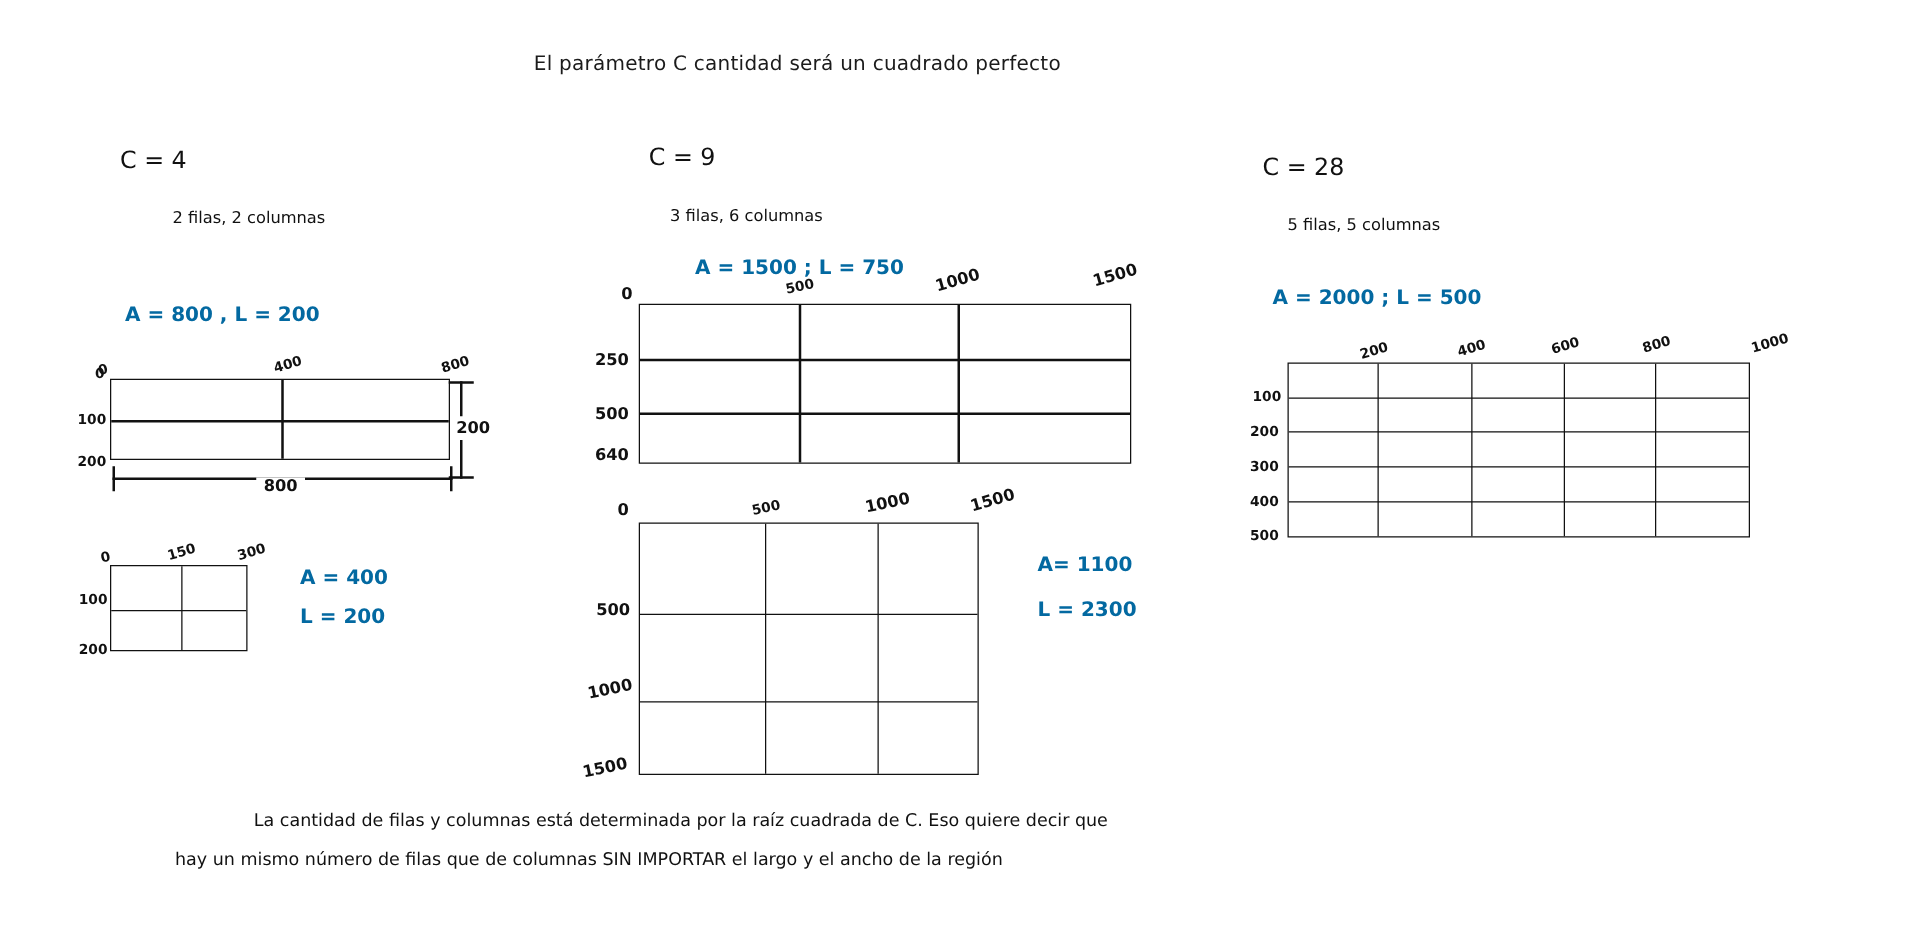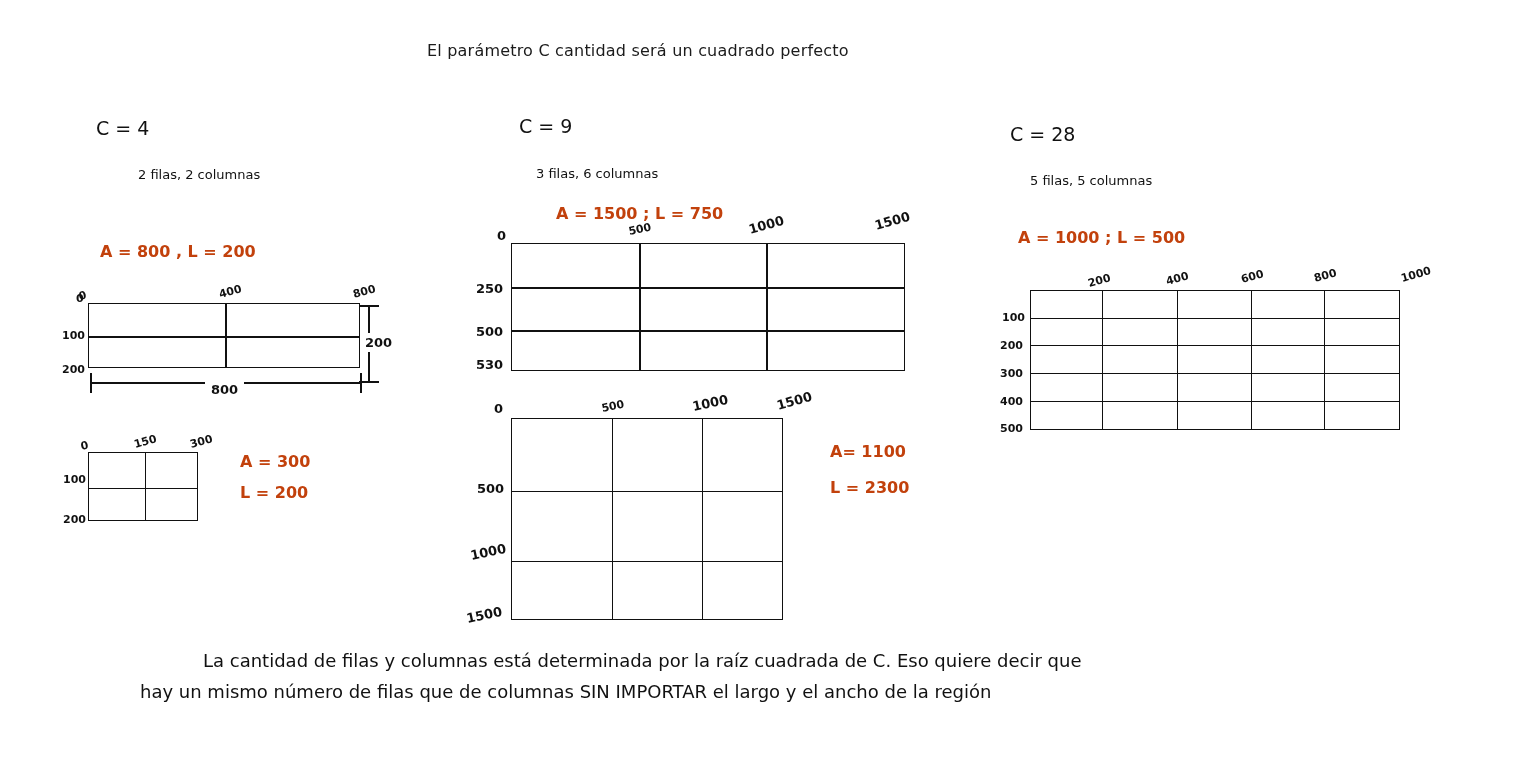--- a/index.html
+++ b/index.html
@@ -24,7 +24,7 @@
     font-size:13px;color:#111;white-space:nowrap;
   }
   .eq{
-    font-size:16px;color:#c2410c;white-space:nowrap;font-weight:600;text-align:right;
+    font-size:16px;color:#0369a1;white-space:nowrap;font-weight:600;text-align:right;
   }
   .tick{
     font-size:11px;color:#111;white-space:nowrap;font-weight:700;

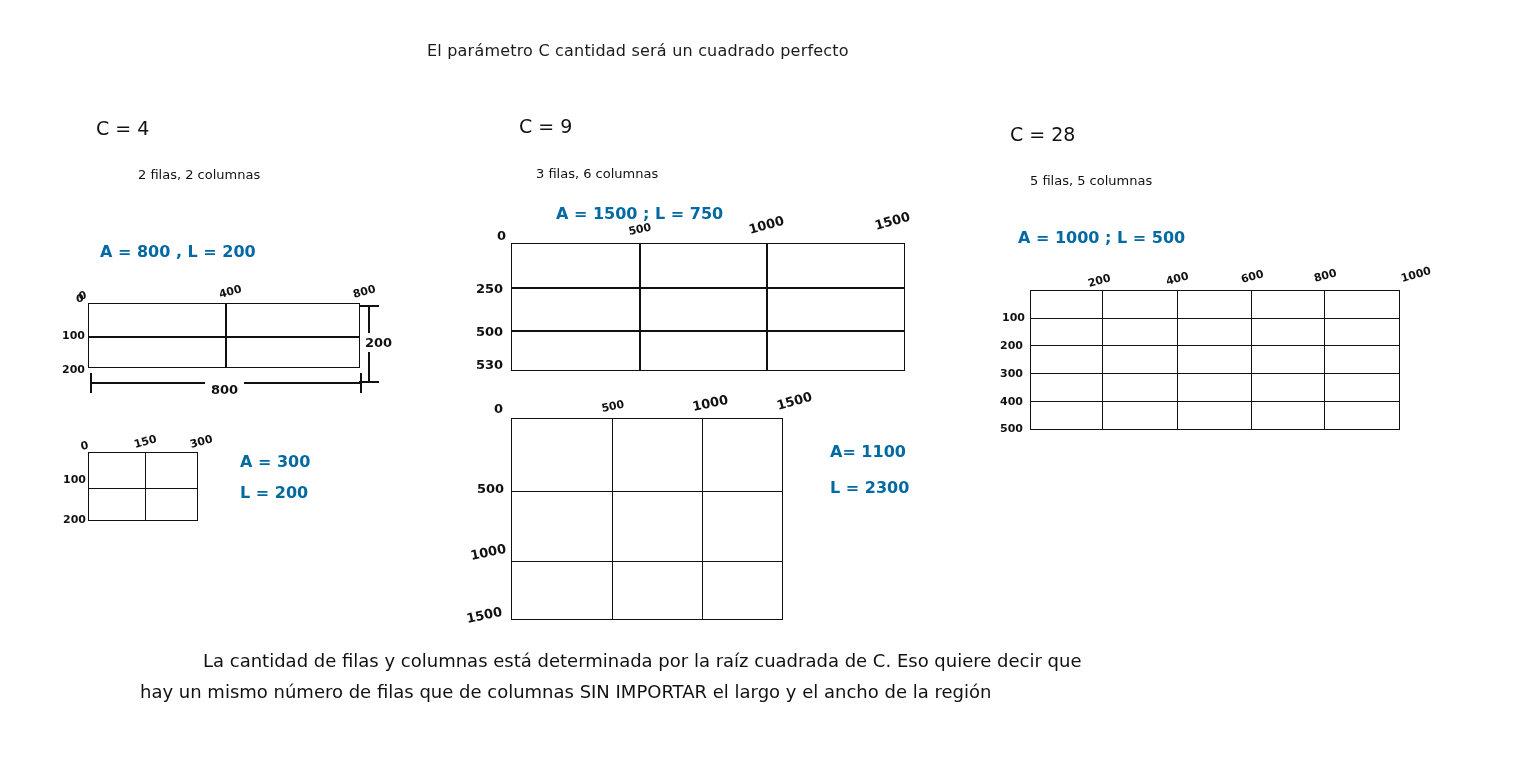--- a/index.html
+++ b/index.html
@@ -131,7 +131,7 @@
 <div class="abs case-label hand" style="left:1010px;top:123px;">C = 28</div>
 <div class="abs case-sub hand" style="left:1030px;top:173px;">5 filas, 5 columnas</div>
 
-<div class="abs eq hand" style="left:1018px;top:228px;">A = 1000  ;   L = 500</div>
+<div class="abs eq hand" style="left:1018px;top:228px;">A = 2000  ;   L = 500</div>
 
 <div class="grid" style="left:1030px;top:290px;width:370px;height:140px;border-width:1.2px;">
   <div class="vline" style="left:71px;width:1.2px;"></div>

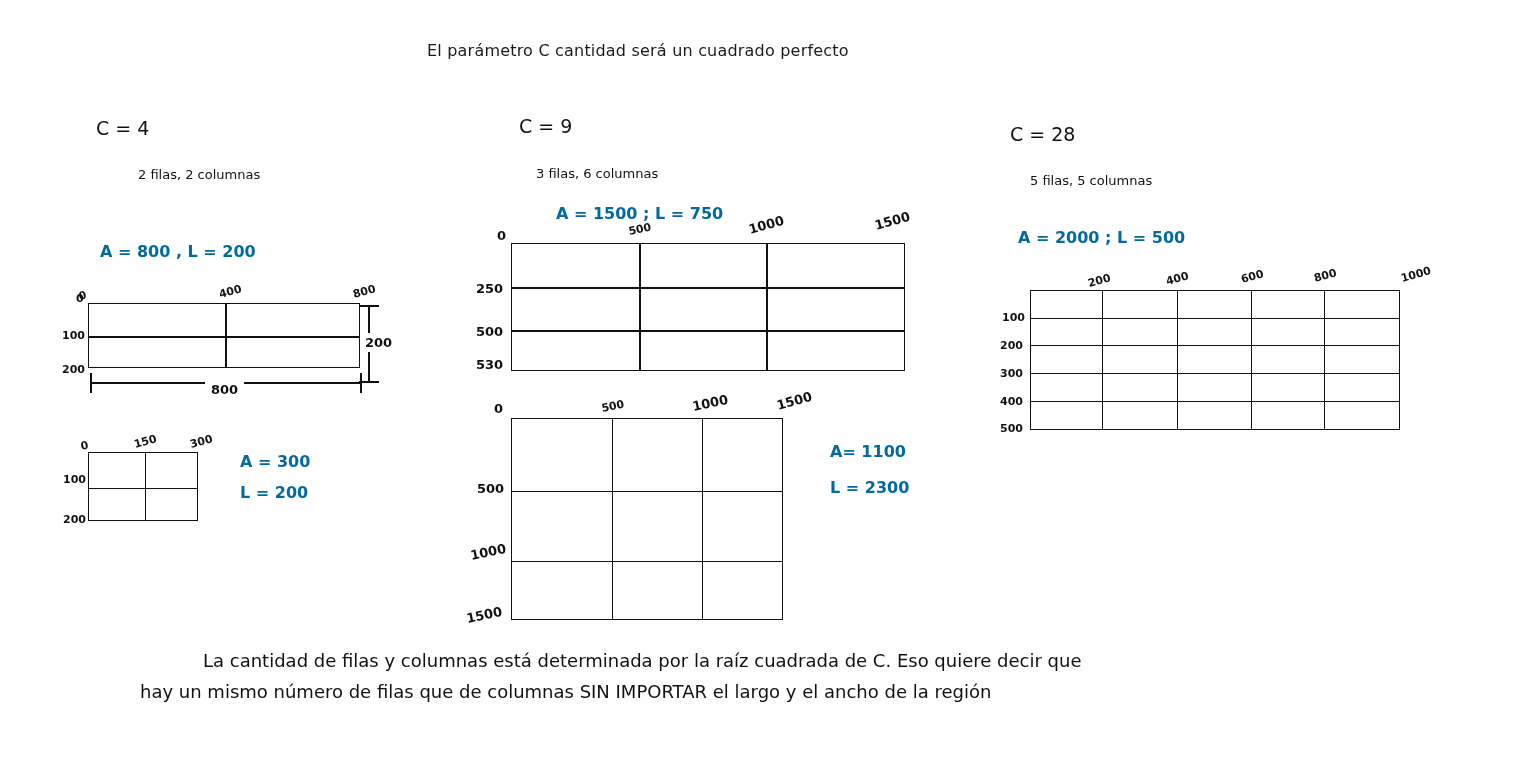--- a/index.html
+++ b/index.html
@@ -109,7 +109,7 @@
 <div class="abs tick big hand" style="left:877px;top:218px;"><span class="rot-m">1500</span></div>
 <div class="abs tick big hand" style="left:476px;top:281px;"><span>250</span></div>
 <div class="abs tick big hand" style="left:476px;top:324px;"><span>500</span></div>
-<div class="abs tick big hand" style="left:476px;top:357px;"><span>530</span></div>
+<div class="abs tick big hand" style="left:476px;top:357px;"><span>640</span></div>
 
 <div class="grid" style="left:511px;top:418px;width:272px;height:202px;border-width:1.2px;">
   <div class="vline" style="left:100px;width:1.2px;"></div>

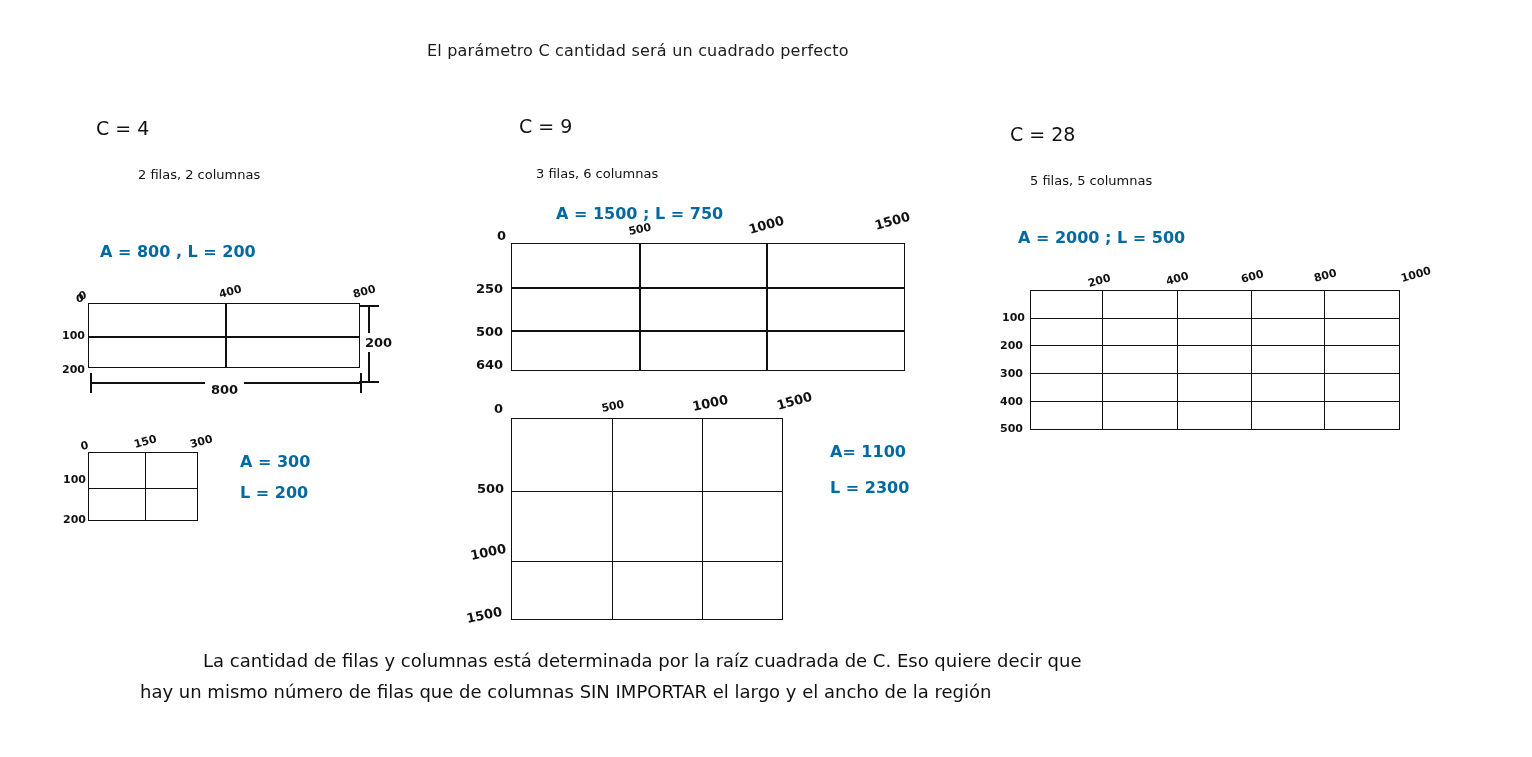--- a/index.html
+++ b/index.html
@@ -89,7 +89,7 @@
 <div class="abs tick hand" style="left:63px;top:473px;"><span>100</span></div>
 <div class="abs tick hand" style="left:63px;top:513px;"><span>200</span></div>
 
-<div class="abs eq hand" style="left:240px;top:452px;">A = 300</div>
+<div class="abs eq hand" style="left:240px;top:452px;">A = 400</div>
 <div class="abs eq hand" style="left:240px;top:483px;">L = 200</div>
 
 <div class="abs case-label hand" style="left:519px;top:115px;">C = 9</div>

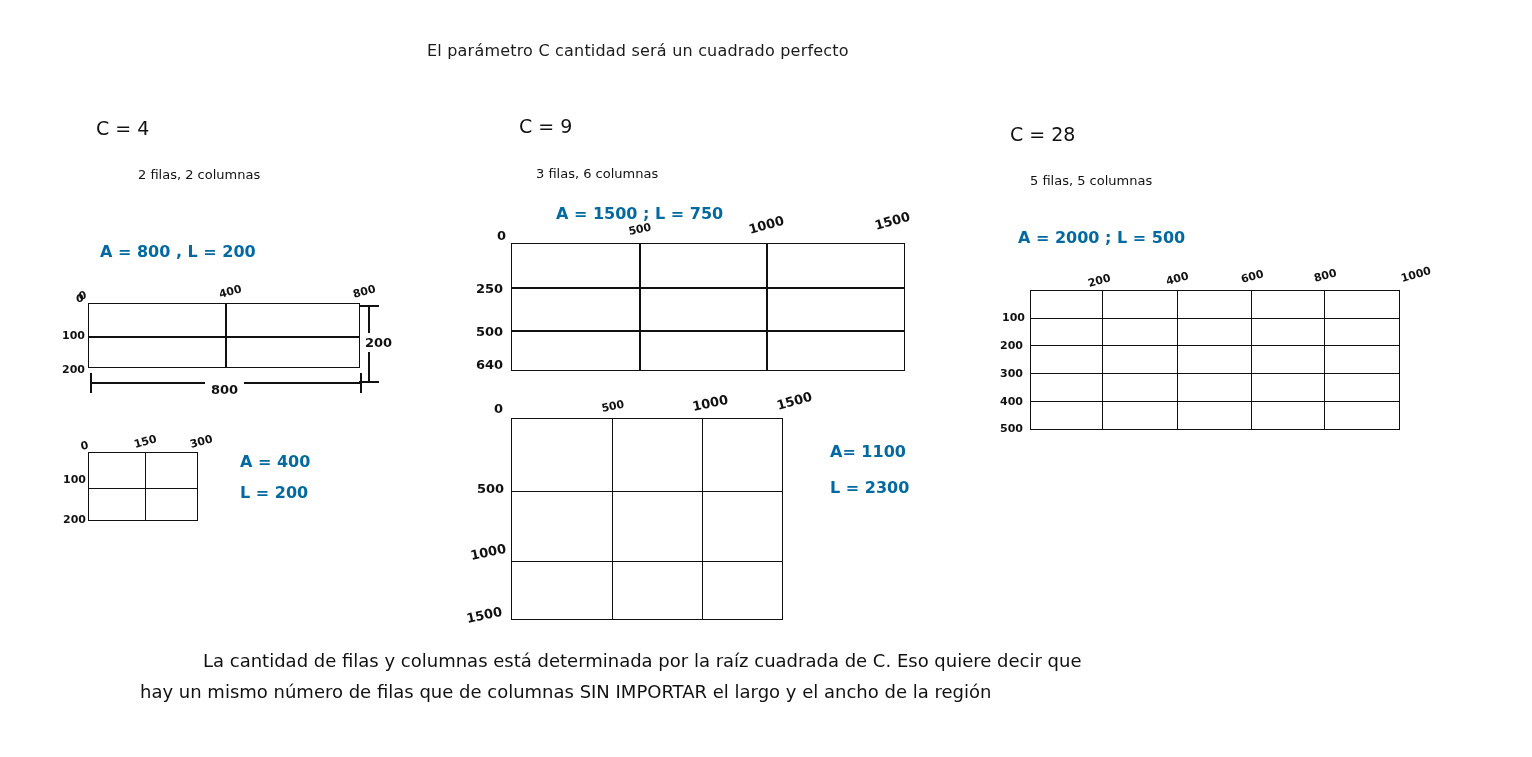--- a/index.html
+++ b/index.html
@@ -31,7 +31,7 @@
   }
   .tick.big{font-size:13px;}
   .footer{
-    font-size:18px;color:#111;line-height:1.55;white-space:nowrap;
+    font-size:14px;color:#111;line-height:1.55;white-space:nowrap;
   }
   .grid{
     position:absolute;

